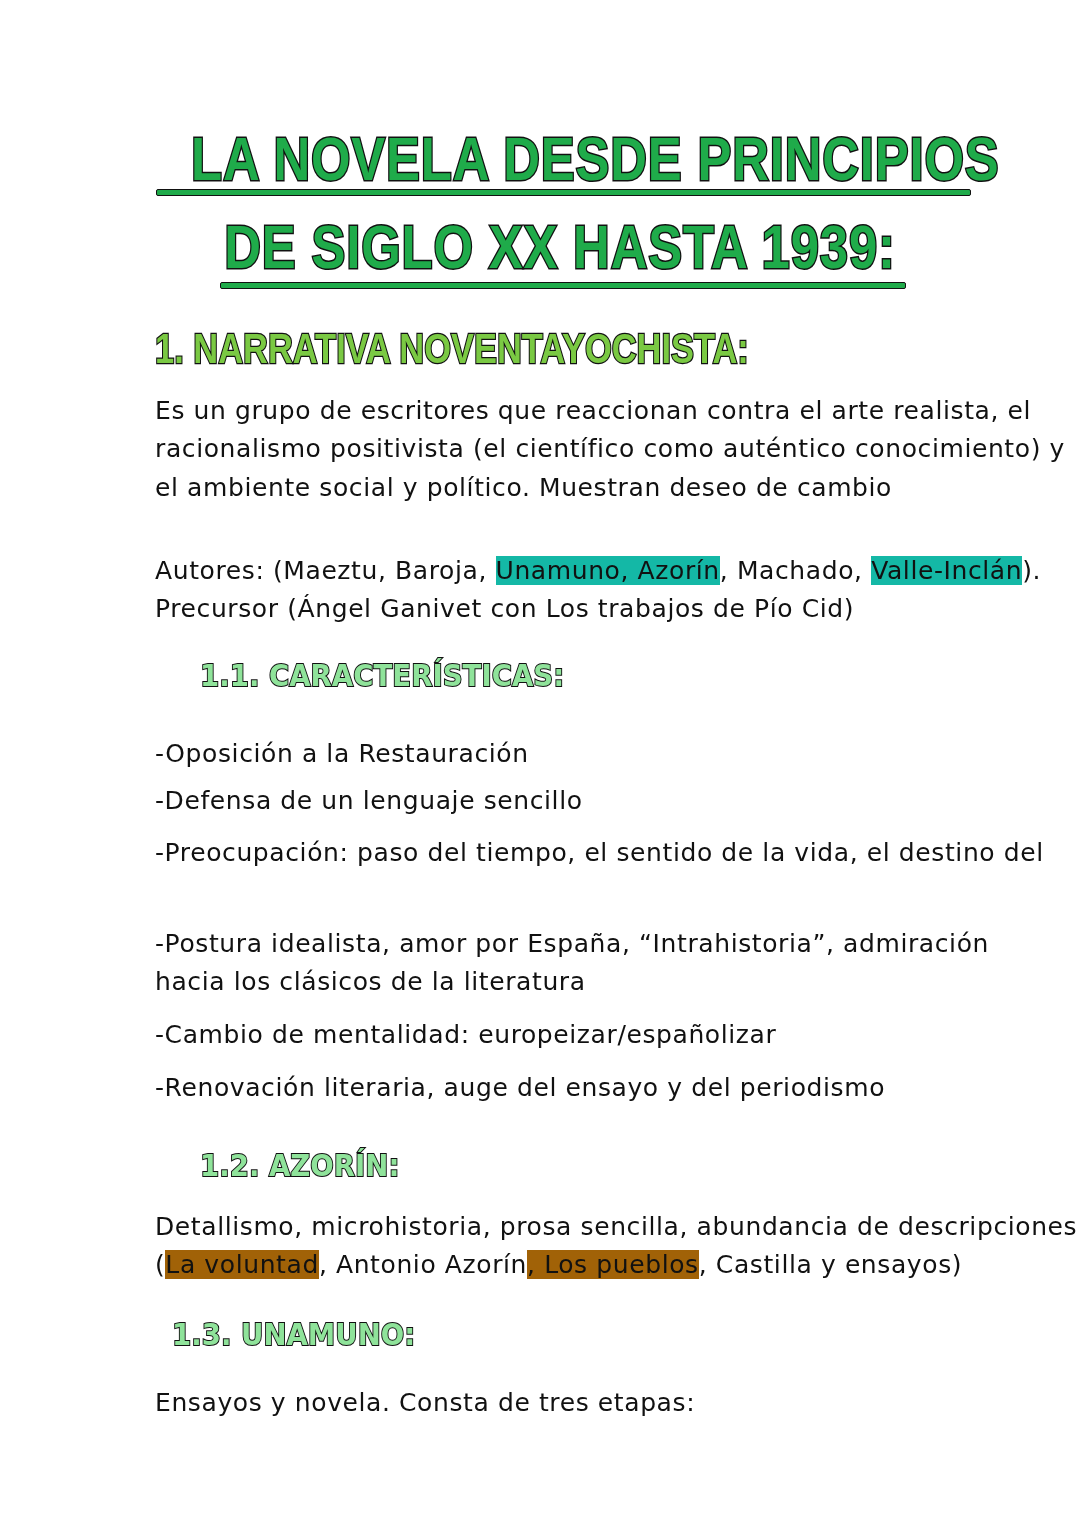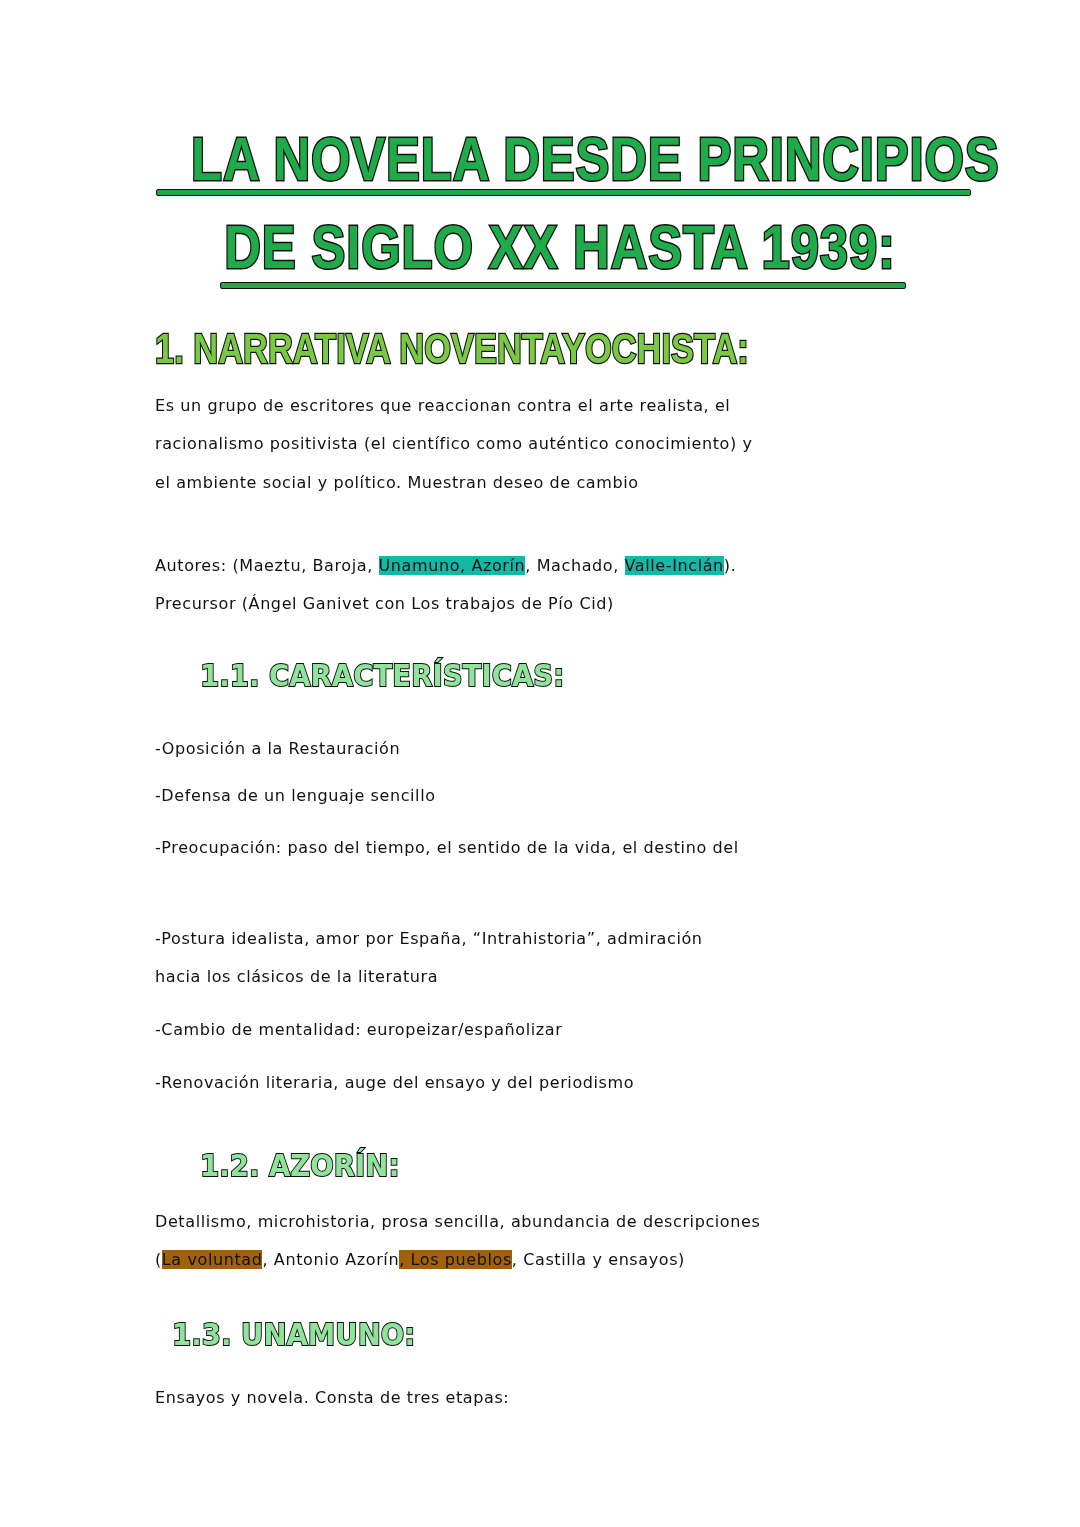--- a/index.html
+++ b/index.html
@@ -26,7 +26,7 @@
     font-size: 30px; color: #8fe39a; -webkit-text-stroke: 2px #111; paint-order: stroke fill;
     white-space: nowrap; line-height: 1; transform: scaleX(0.92); transform-origin: left center;
   }
-  .p { position: absolute; left: 155px; font-size: 16px; letter-spacing: 0.6px;
+  .p { position: absolute; left: 155px; font-size: 25px; letter-spacing: 0.6px;
        white-space: nowrap; line-height: 1.2; }
   .hl-yellow { background: #14b8a6; }
   .hl-gray { background: #a16207; }

